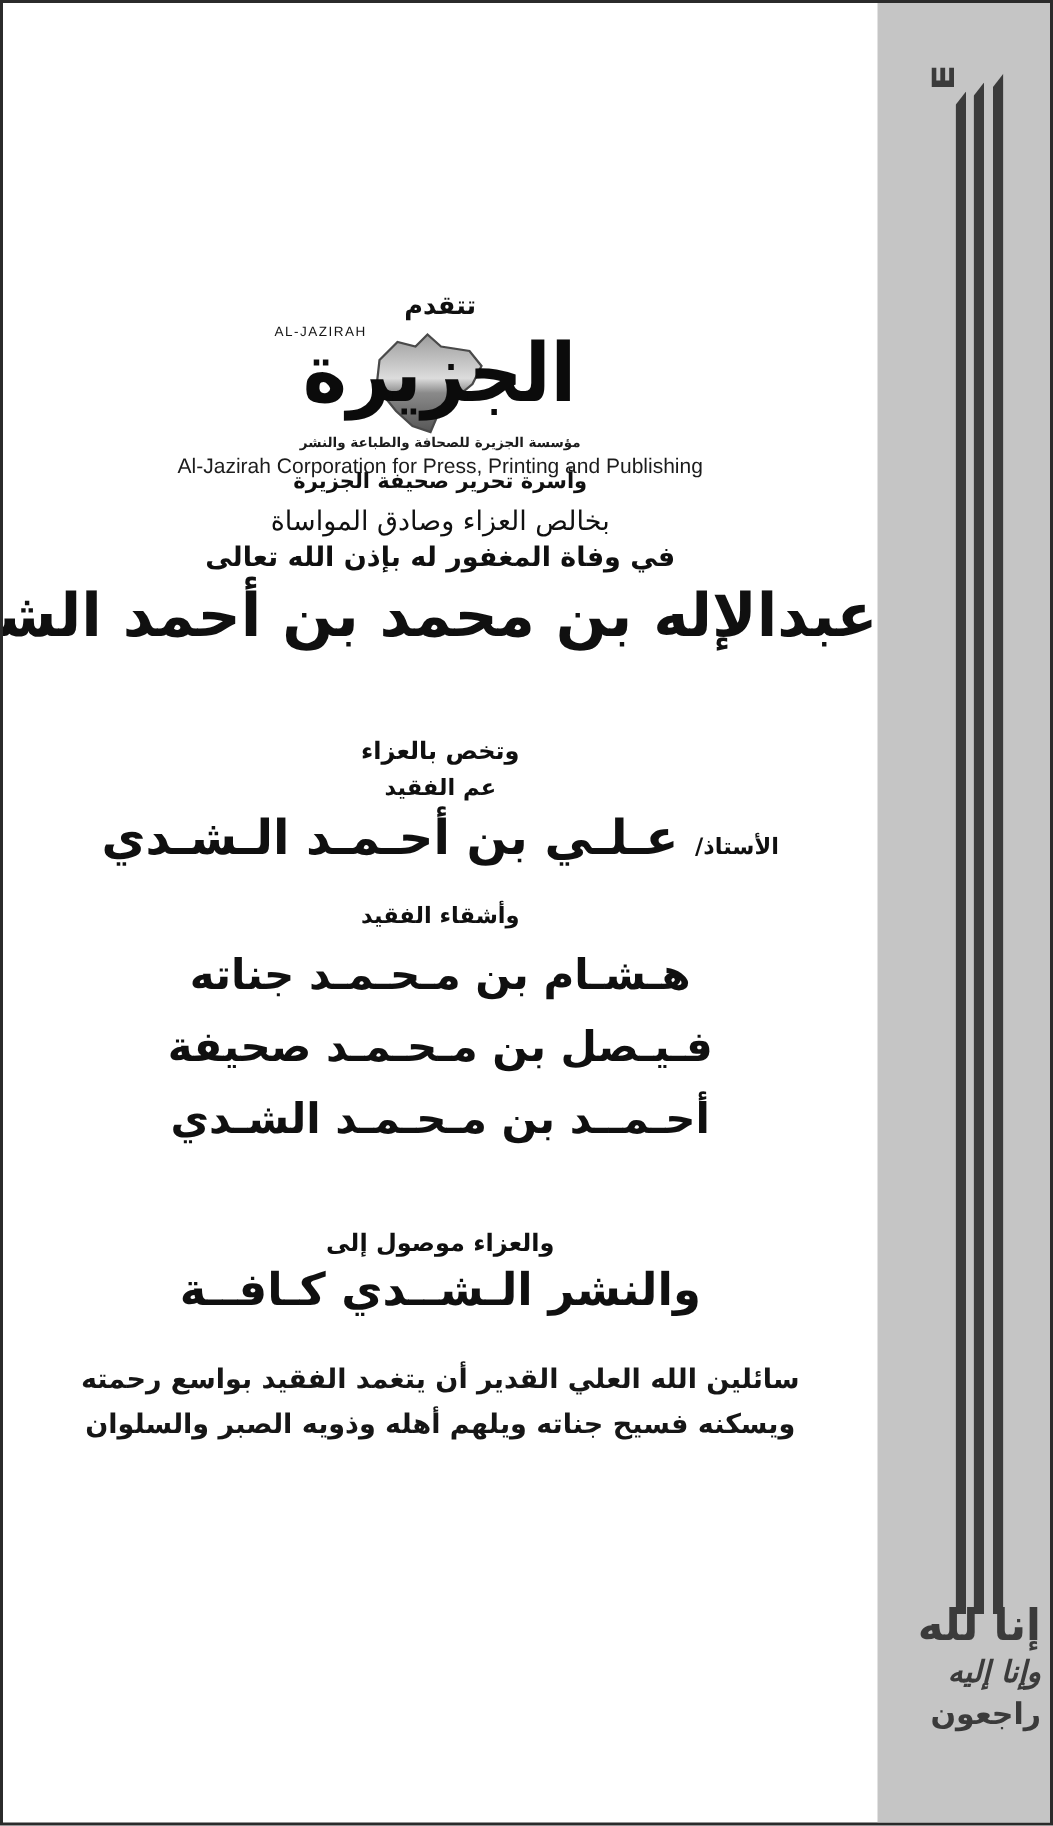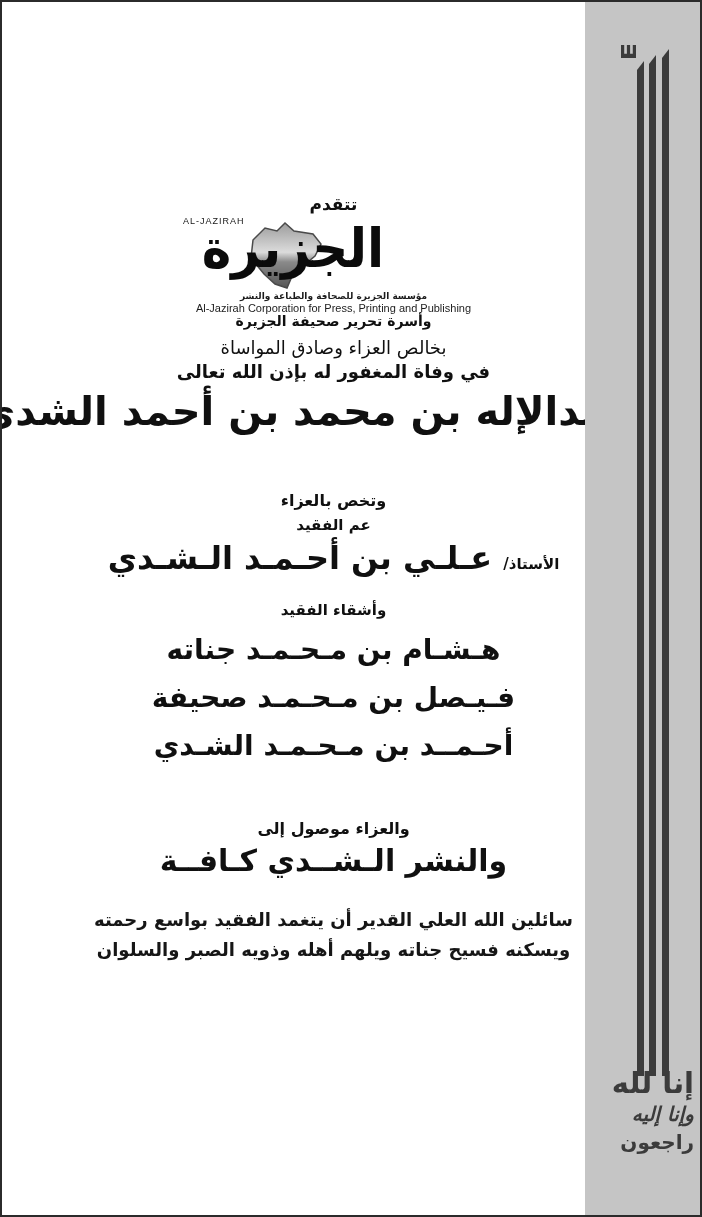--- a/index.html
+++ b/index.html
@@ -17,7 +17,7 @@
   .content{
     position:absolute;left:0;top:0;width:583px;height:100%;
   }
-  .block{position:absolute;left:0;width:100%;text-align:center;direction:rtl;padding-left:40px;}
+  .block{position:absolute;left:0;width:100%;text-align:center;direction:rtl;}
   .presents{top:192px;font-size:17px;font-weight:bold;}
   
   .logo{position:absolute;top:212px;left:171px;width:240px;height:84px;text-align:center;}

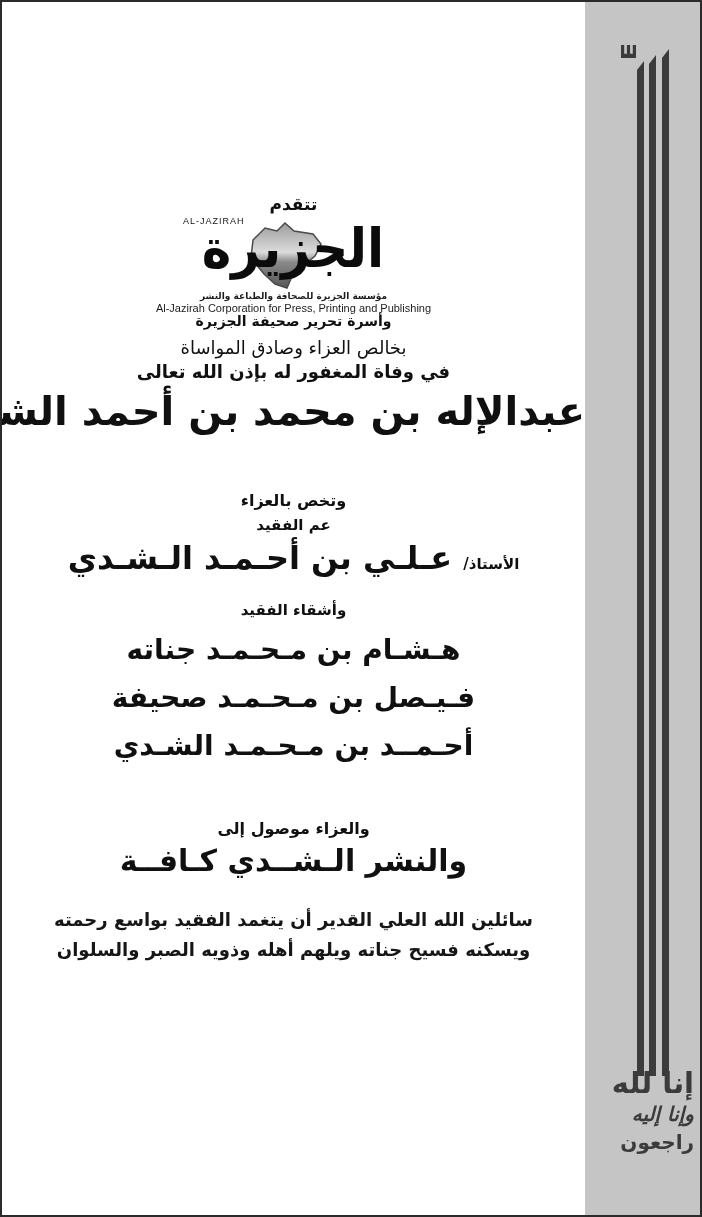--- a/index.html
+++ b/index.html
@@ -27,7 +27,7 @@
   .logo-ar{position:absolute;left:0;top:6px;width:100%;font-size:50px;font-weight:bold;
            direction:rtl;transform:scaleY(1.08);color:#0b0b0b;}
   .org-ar{top:289px;font-size:9px;font-weight:bold;color:#1c1c1c;}
-  .org-en{top:300px;font-size:11px;direction:ltr;
+  .org-en{top:300px;font-size:14px;direction:ltr;
           font-family:"Liberation Sans","DejaVu Sans",sans-serif;color:#1c1c1c;}
   .editorial{top:311px;font-size:14px;font-weight:bold;}
   .cond1{top:335px;font-size:18px;font-weight:normal;}

